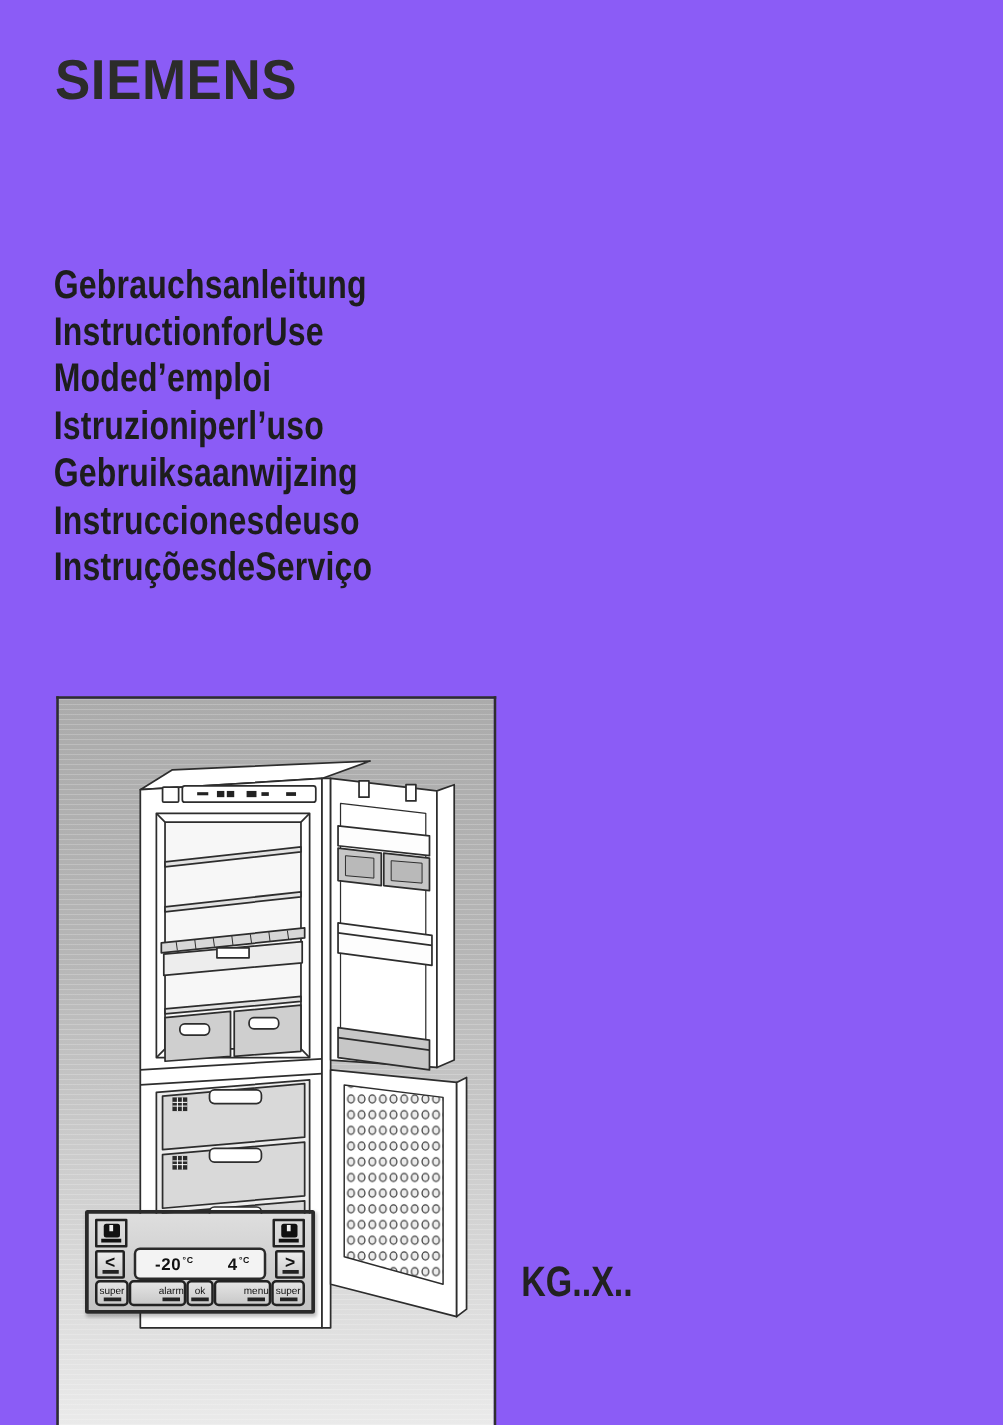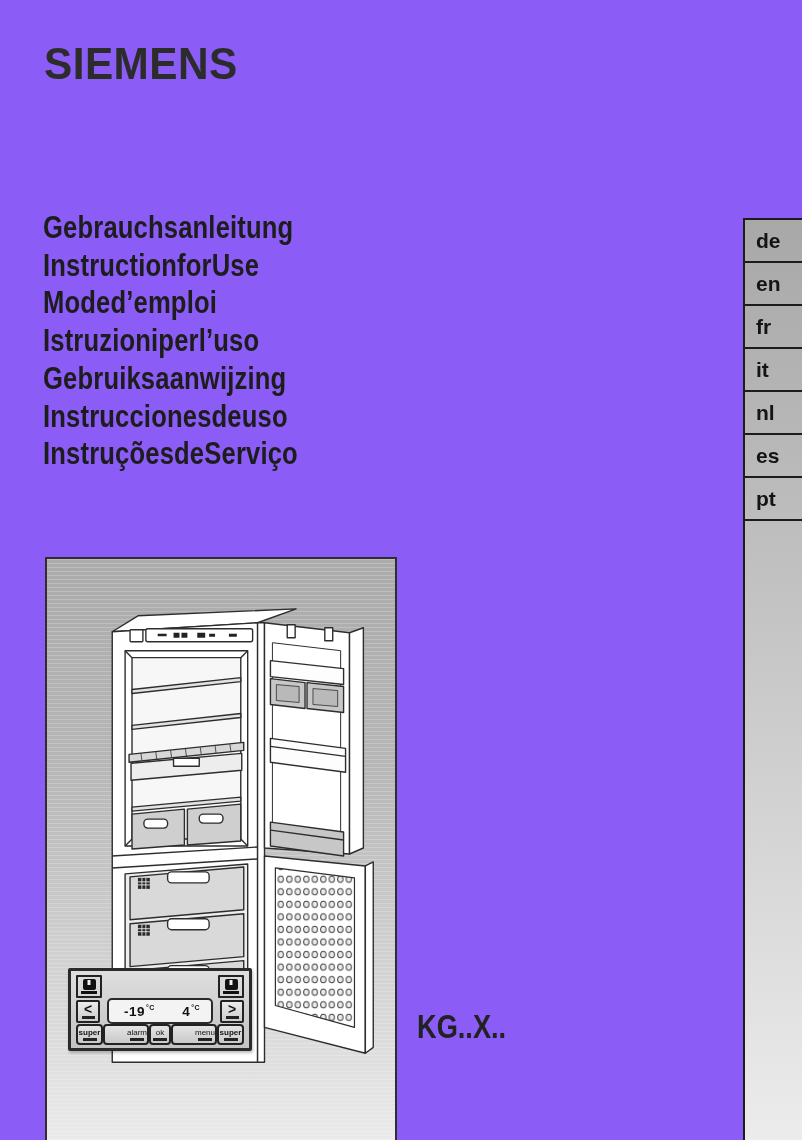--- a/index.html
+++ b/index.html
@@ -118,15 +118,6 @@
     <div class="title-line">InstruçõesdeServiço</div>
   </div>
 
-  <div class="lang-col">
-    <div class="lang-cell">de</div>
-    <div class="lang-cell">en</div>
-    <div class="lang-cell">fr</div>
-    <div class="lang-cell">it</div>
-    <div class="lang-cell">nl</div>
-    <div class="lang-cell">es</div>
-    <div class="lang-cell">pt</div>
-  </div>
 
   <div class="image-panel">
 

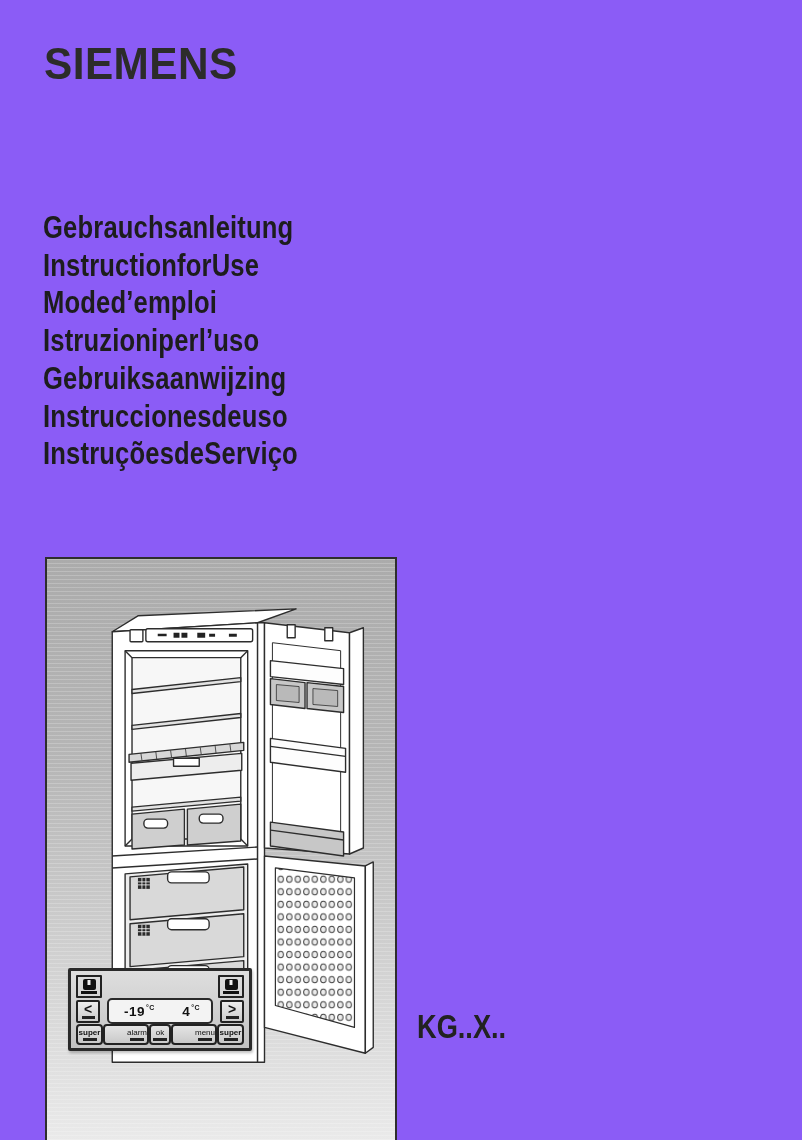--- a/index.html
+++ b/index.html
@@ -249,7 +249,7 @@
           <span class="cp-underline"></span>
         </div>
         <div class="cp-display">
-          <span class="cp-temp"><span>-19</span><sup class="cp-unit">°C</sup></span>
+          <span class="cp-temp"><span>-20</span><sup class="cp-unit">°C</sup></span>
           <span class="cp-temp"><span>4</span><sup class="cp-unit">°C</sup></span>
         </div>
         <div class="cp-arrow">

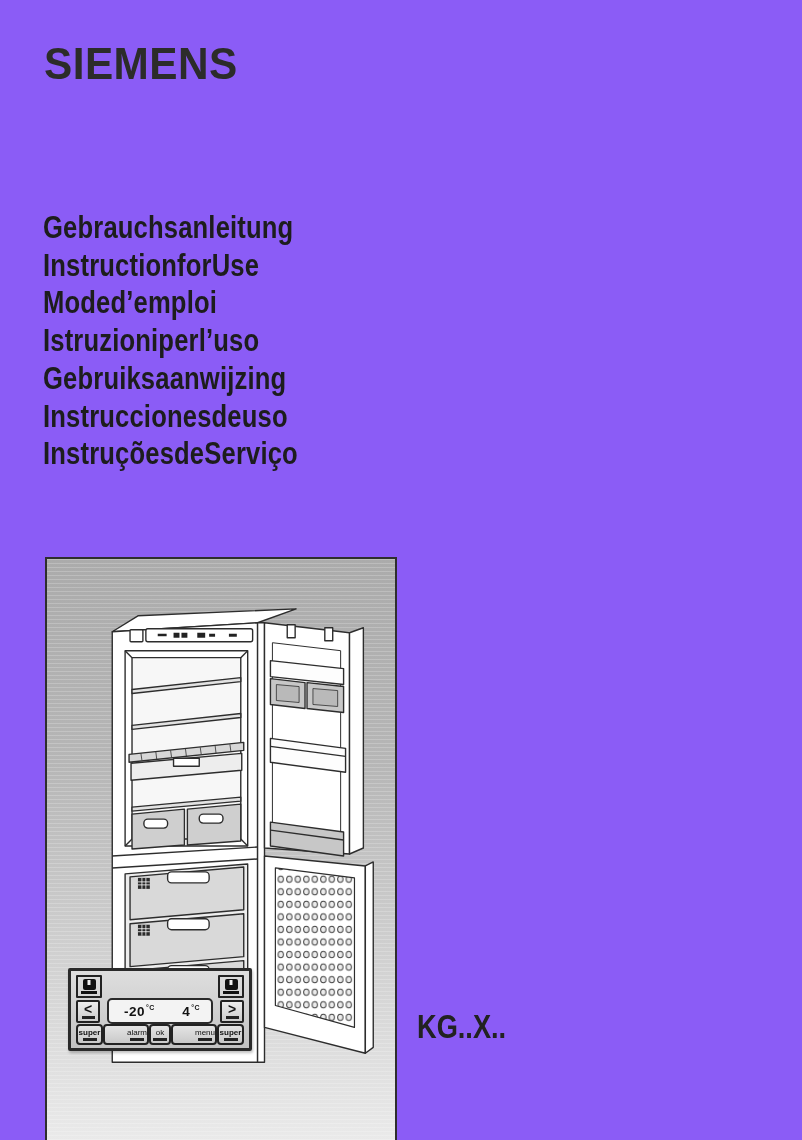--- a/index.html
+++ b/index.html
@@ -92,7 +92,7 @@
     font-size:8px; line-height:8px; color:#111; padding:0 2px;
   }
   .cp-btn .cp-underline { width:14px; margin-top:1.5px; }
-  .w26 { width:27px;font-weight:bold; } .w30 { width:46px;padding-left:24px; } .w28 { width:44px; }
+  .w26 { width:27px; } .w30 { width:46px;padding-left:24px; } .w28 { width:44px; }
 
   
   .model {

